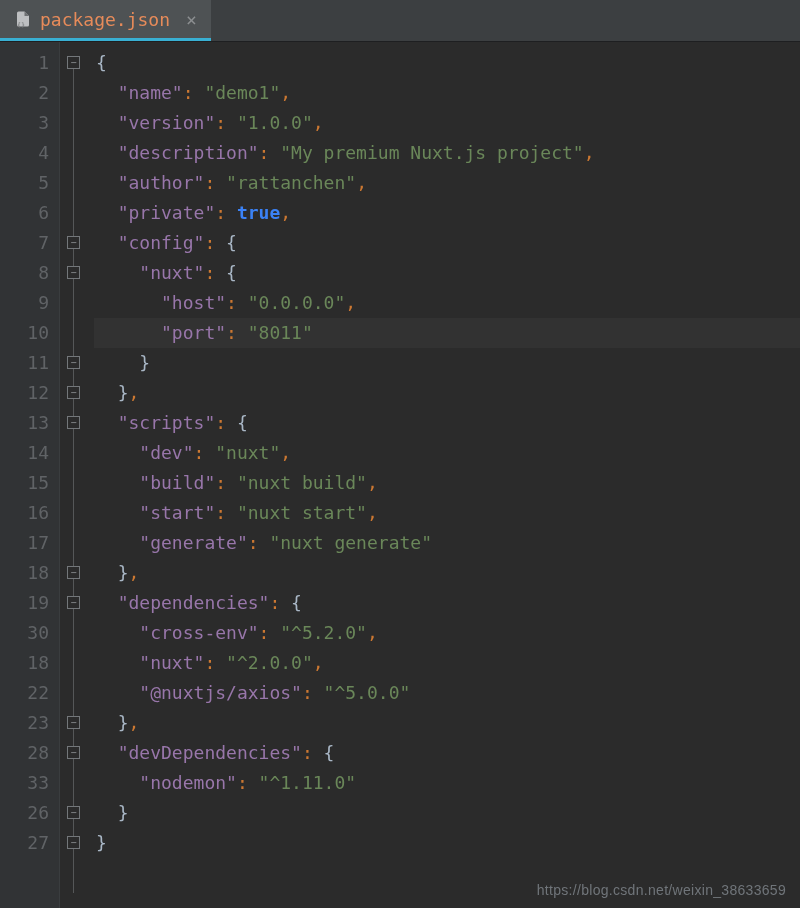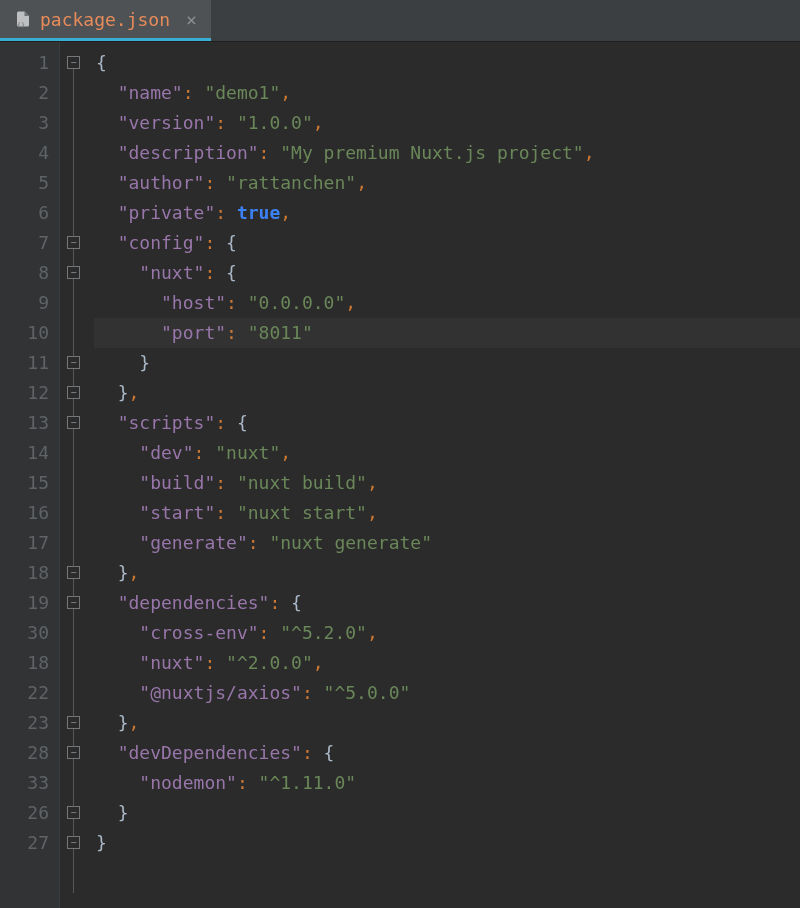--- a/index.html
+++ b/index.html
@@ -228,6 +228,7 @@
       </div>
   </div>
 
+  <div class="watermark">https://blog.csdn.net/weixin_38633659</div>
 </div>
 
 </body></html>

